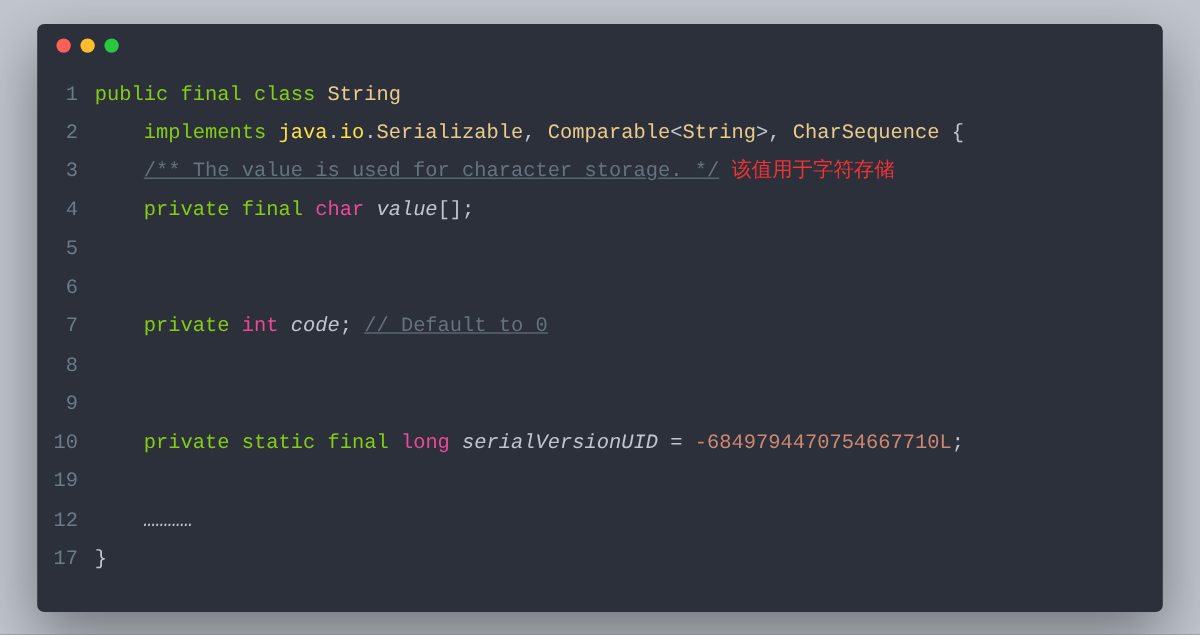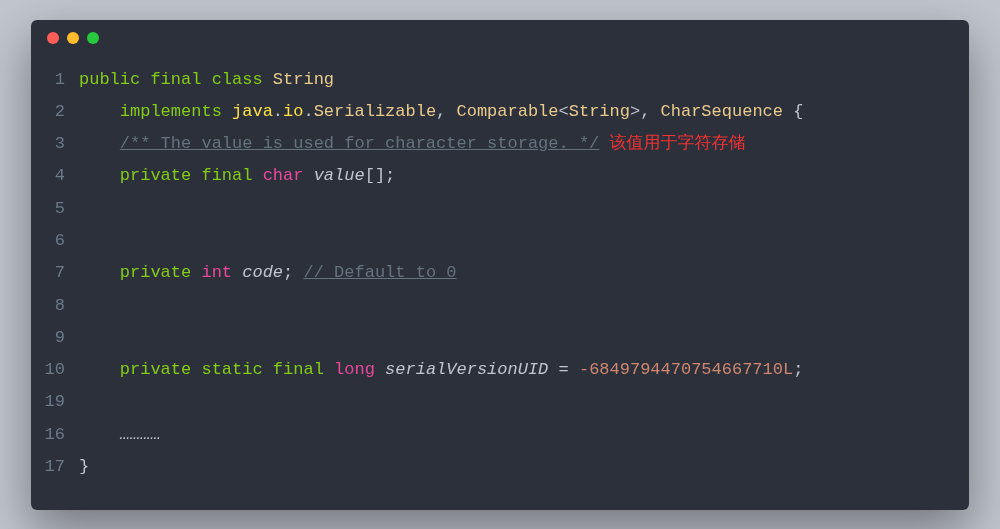--- a/index.html
+++ b/index.html
@@ -83,7 +83,7 @@
       <div class="line"><span class="ln">9</span><span class="code"><span class="plain">    </span></span></div>
       <div class="line"><span class="ln">10</span><span class="code"><span class="plain">    </span><span class="kw">private</span><span class="plain"> </span><span class="kw">static</span><span class="plain"> </span><span class="kw">final</span><span class="plain"> </span><span class="typ">long</span><span class="plain"> </span><span class="ident">serialVersionUID</span><span class="plain"> = </span><span class="num">-6849794470754667710L</span><span class="plain">;</span></span></div>
       <div class="line"><span class="ln">19</span><span class="code"><span class="plain"></span></span></div>
-      <div class="line"><span class="ln">16</span><span class="code"><span class="plain">    </span><span class="ident">…………</span></span></div>
+      <div class="line"><span class="ln">12</span><span class="code"><span class="plain">    </span><span class="ident">…………</span></span></div>
       <div class="line"><span class="ln">17</span><span class="code"><span class="plain">}</span></span></div>
     </div>
 </div>

